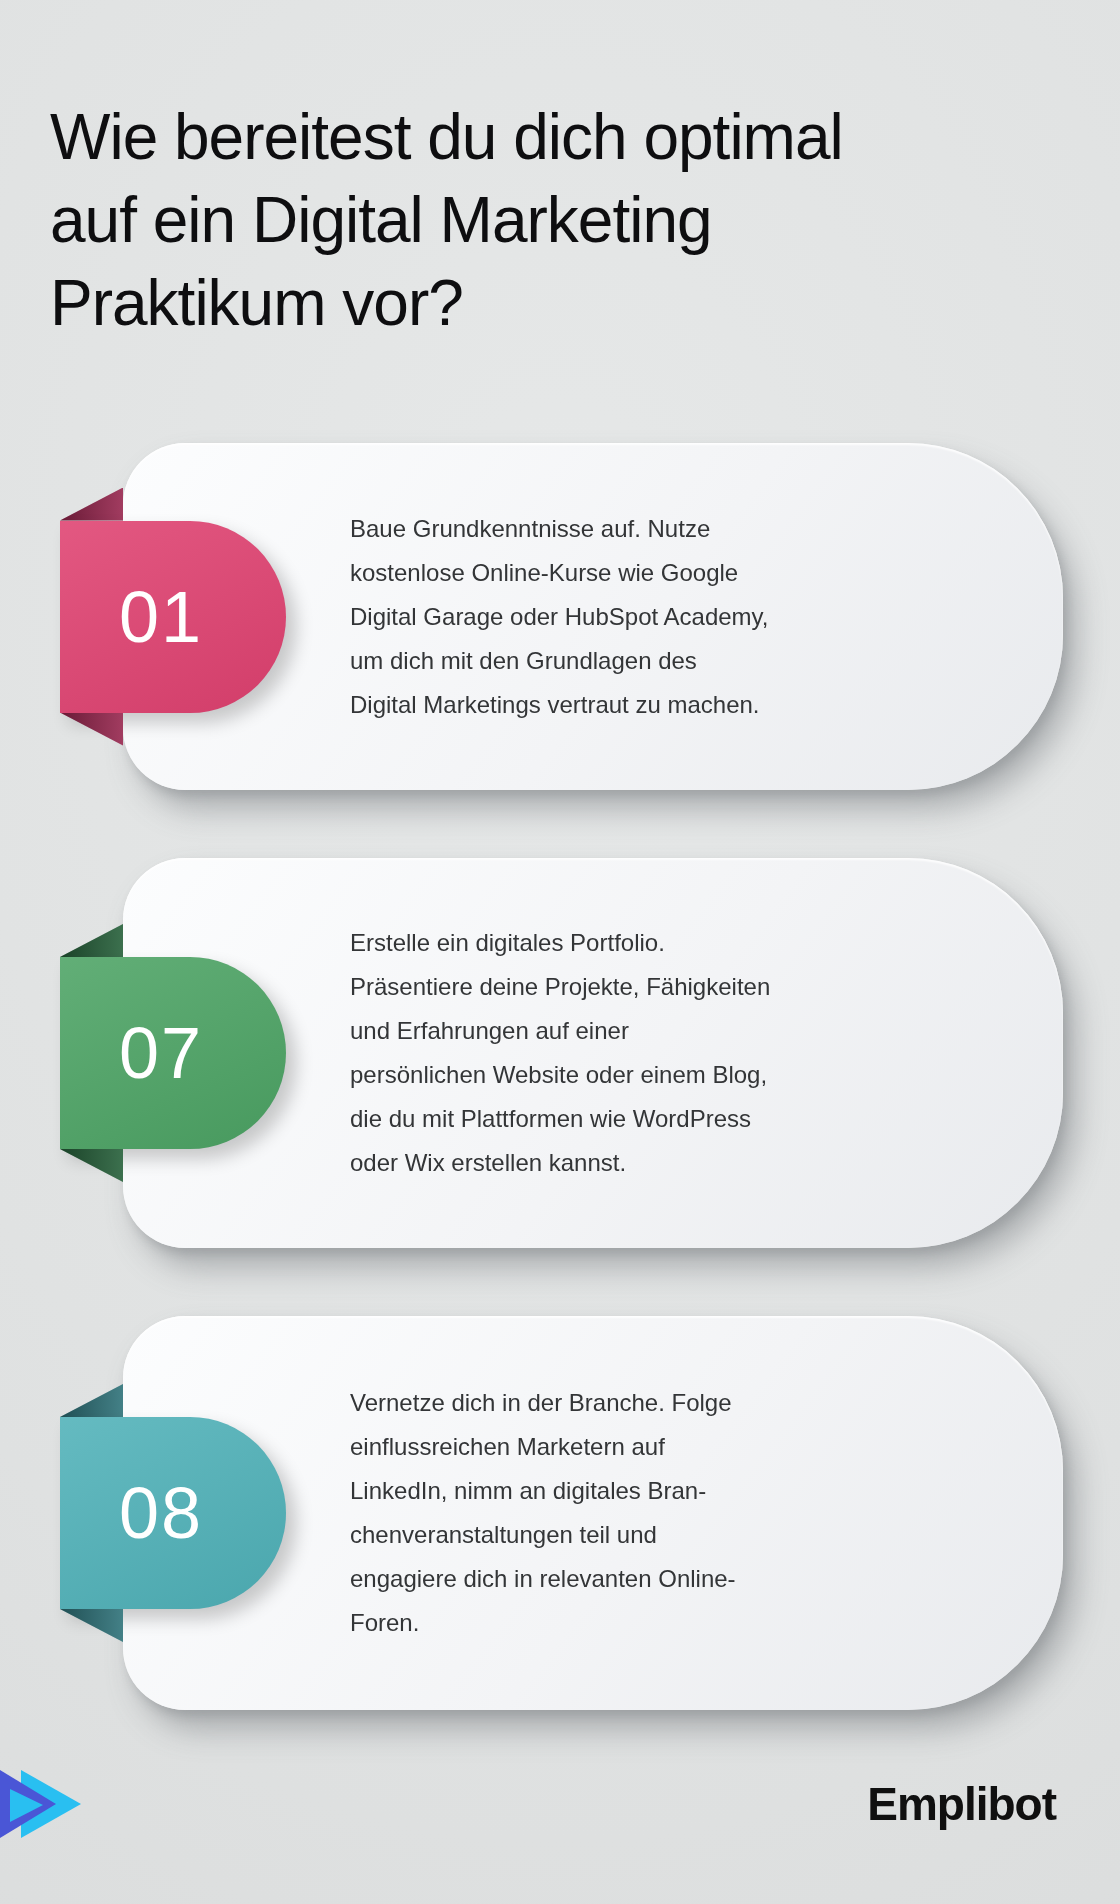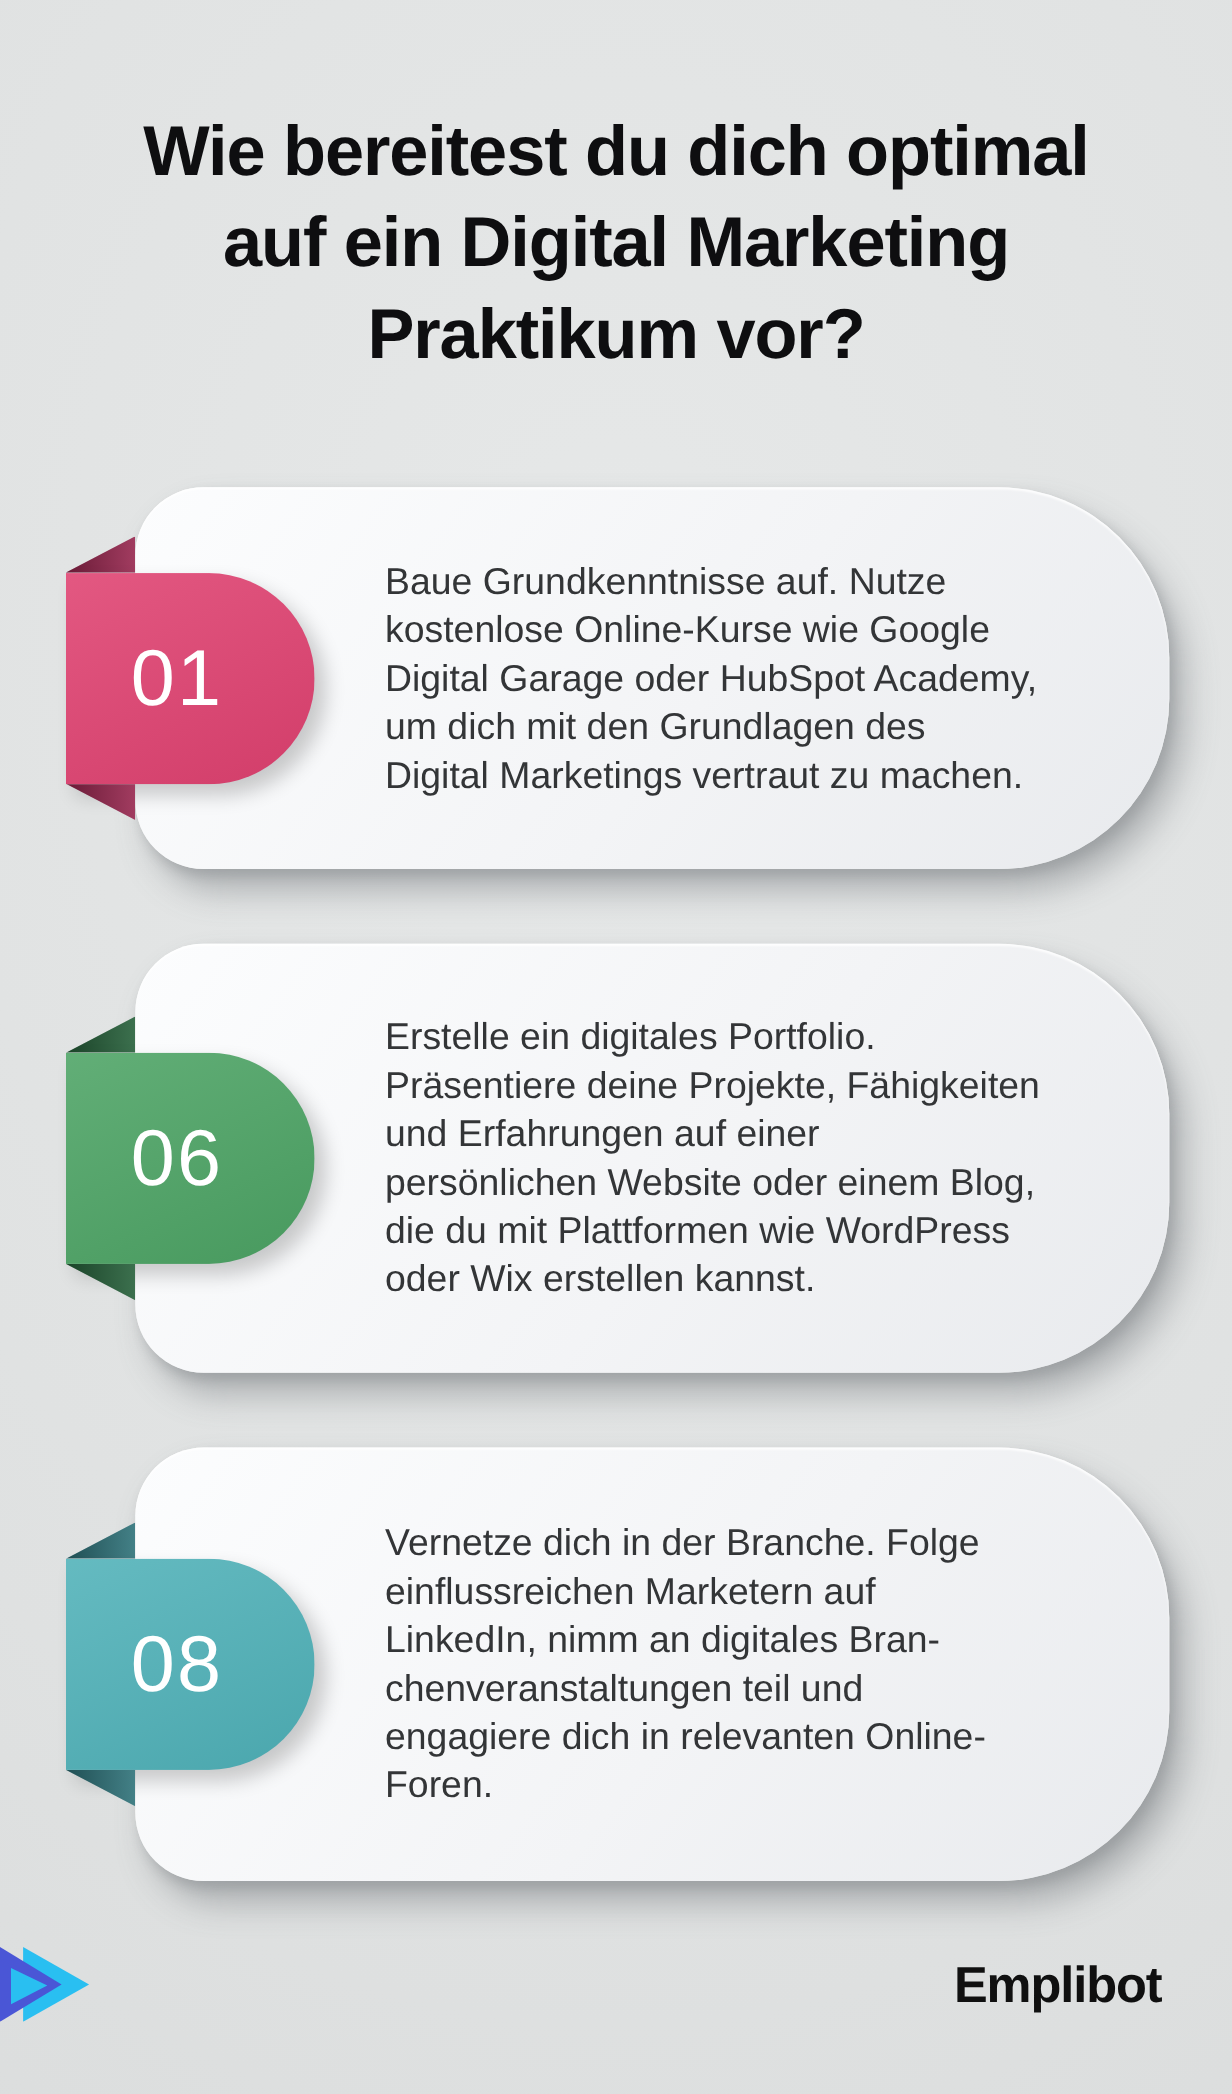--- a/index.html
+++ b/index.html
@@ -15,10 +15,9 @@
   .title {
     margin: 96px auto 0;
     width: 1020px;
-    text-align: center;
     font-size: 64px;
     line-height: 83px;
-    font-weight: 700;
+    font-weight: 400;
     letter-spacing: -1px;
     color: #0e0e10;
     white-space: pre-line;

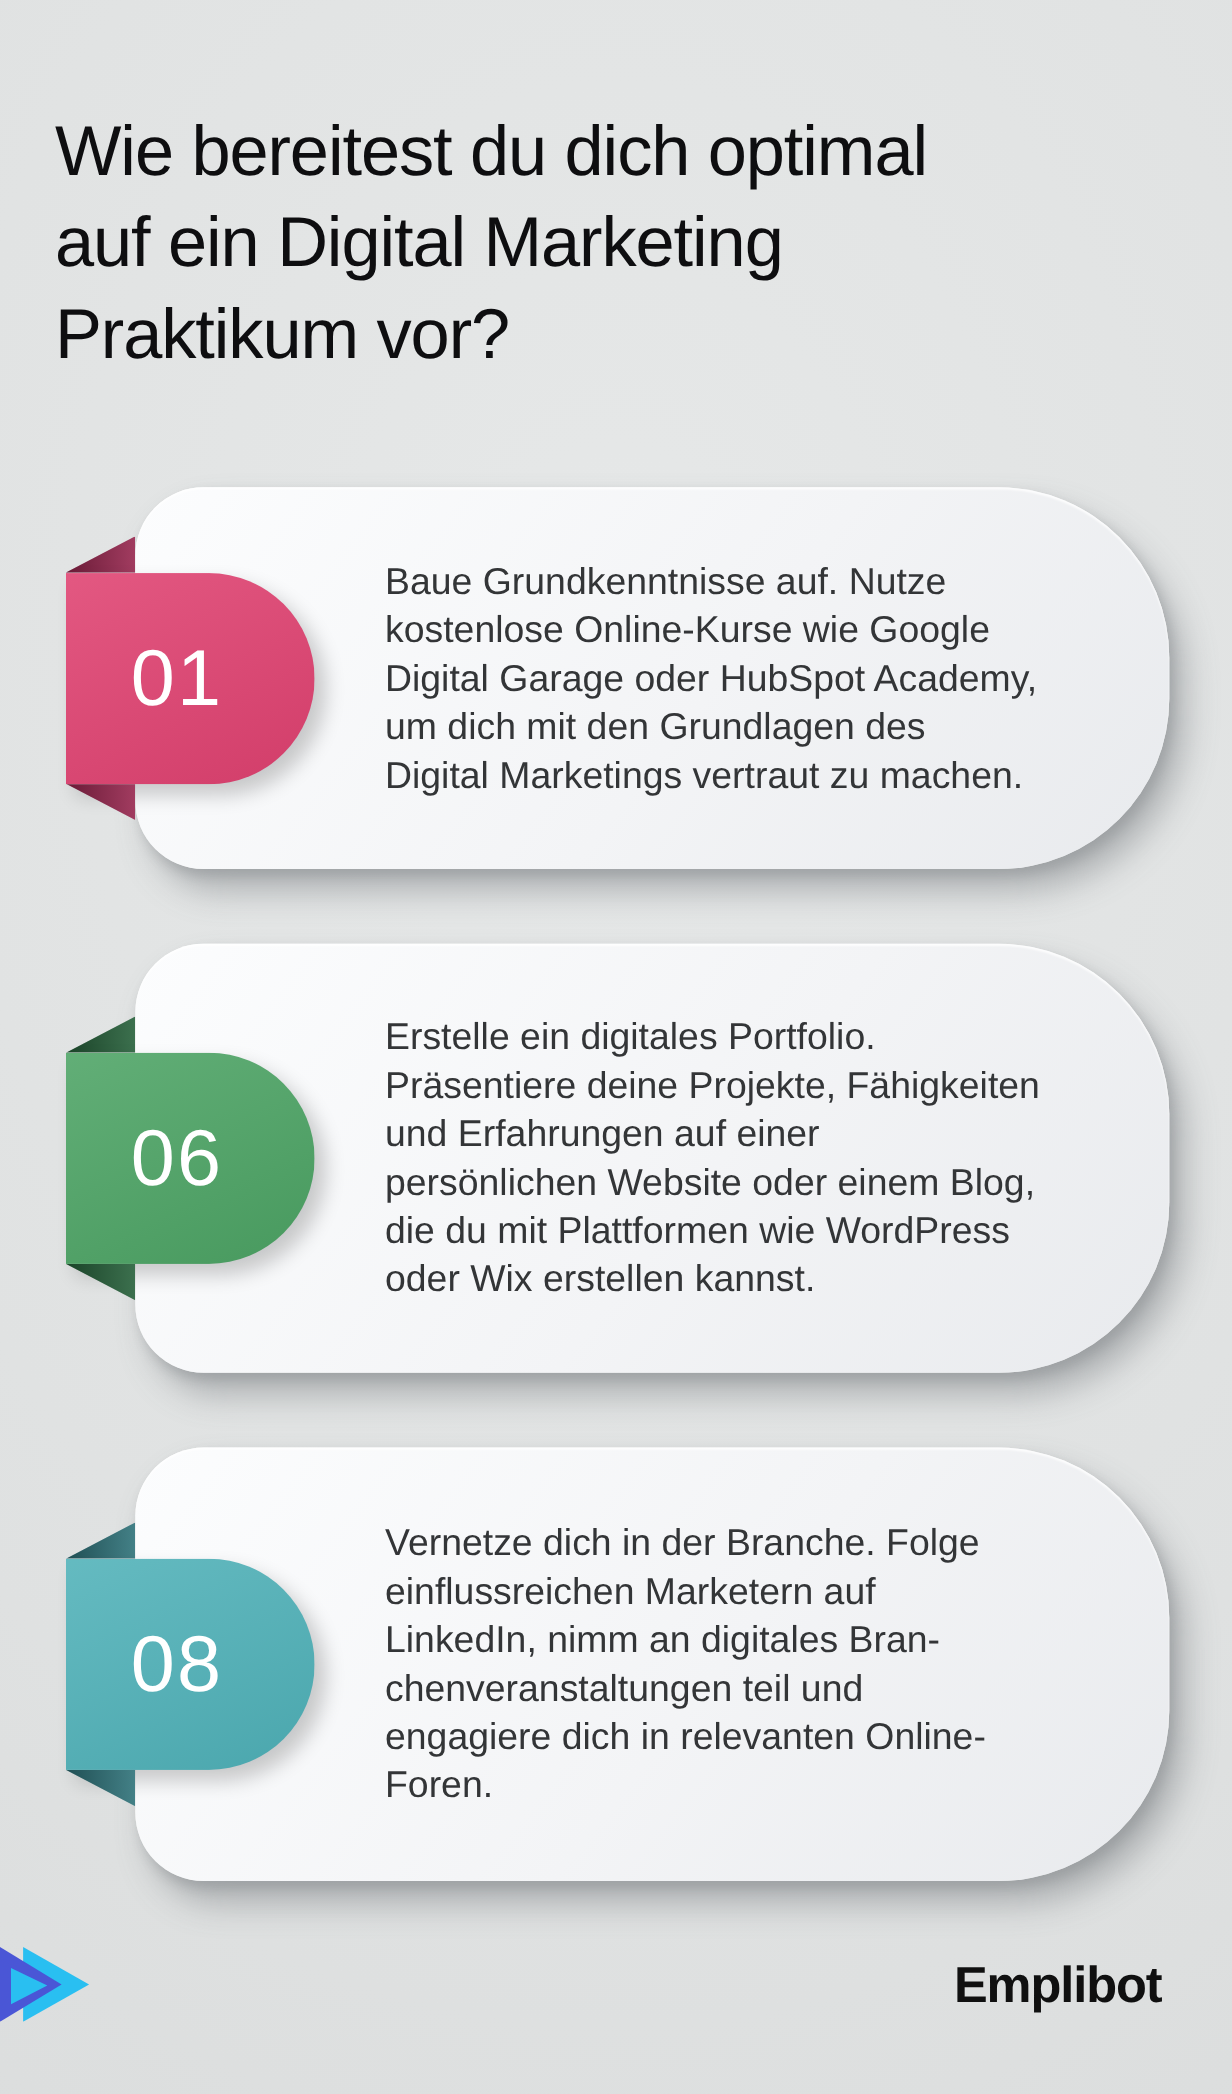--- a/index.html
+++ b/index.html
@@ -46,7 +46,7 @@
     margin: 0;
     padding-left: 227px;
     padding-right: 36px;
-    font-size: 34px;
+    font-size: 24px;
     line-height: 44px;
     color: #333537;
     white-space: pre-line;

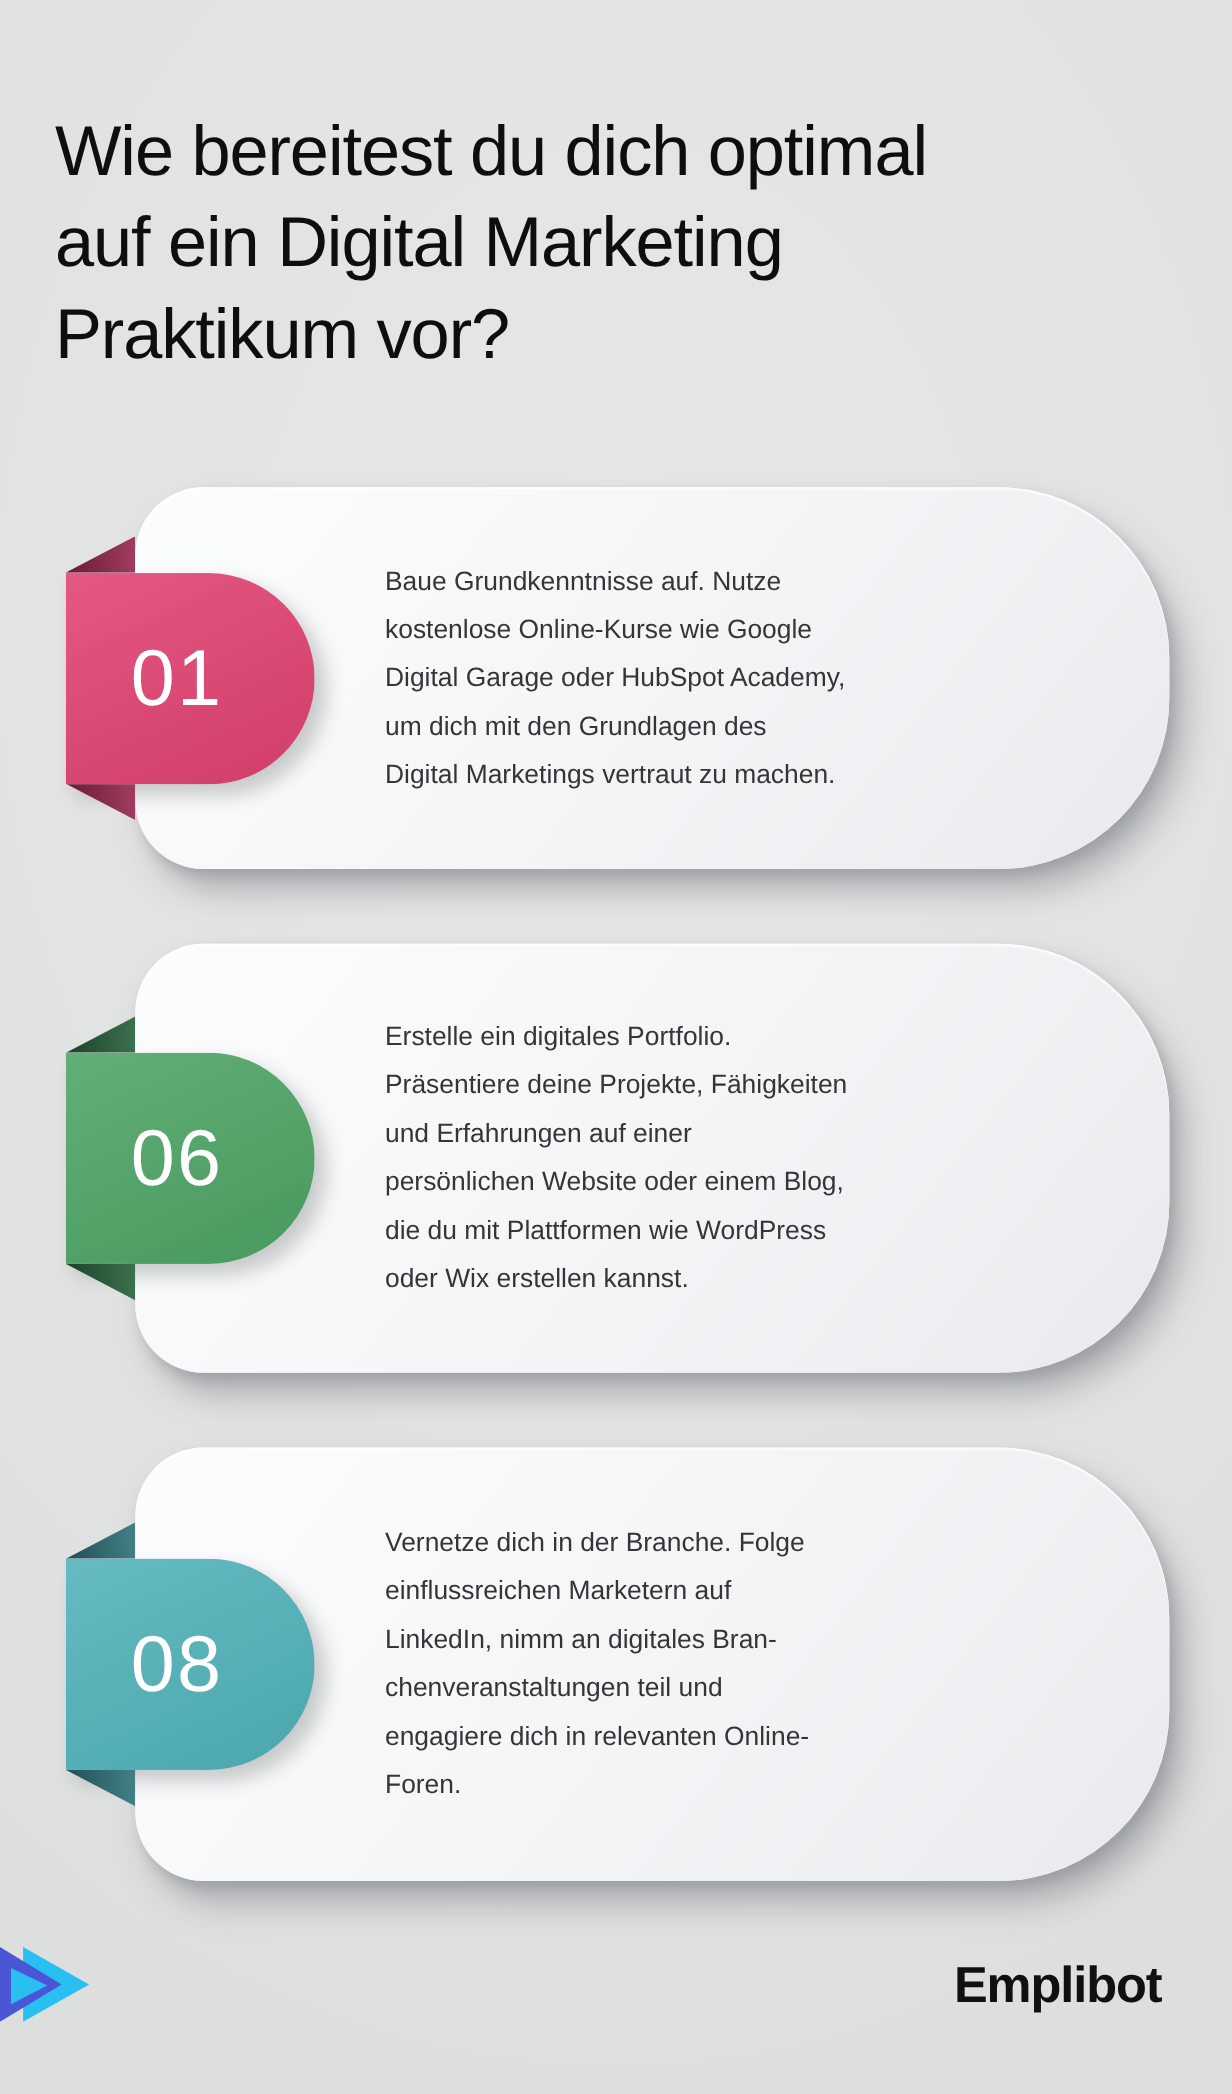--- a/index.html
+++ b/index.html
@@ -142,7 +142,7 @@
     <div class="ribbon">
       <div class="fold fold-top"></div>
       <div class="badge">
-        <span class="badge-number">06</span>
+        <span class="badge-number">07</span>
       </div>
       <div class="fold fold-bottom"></div>
     </div>

